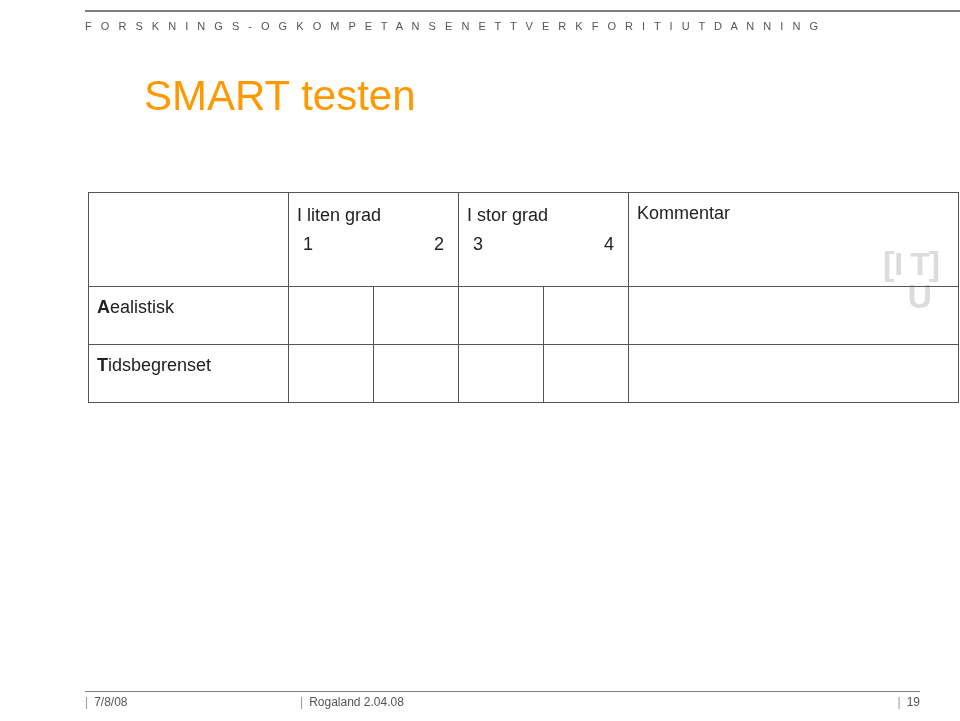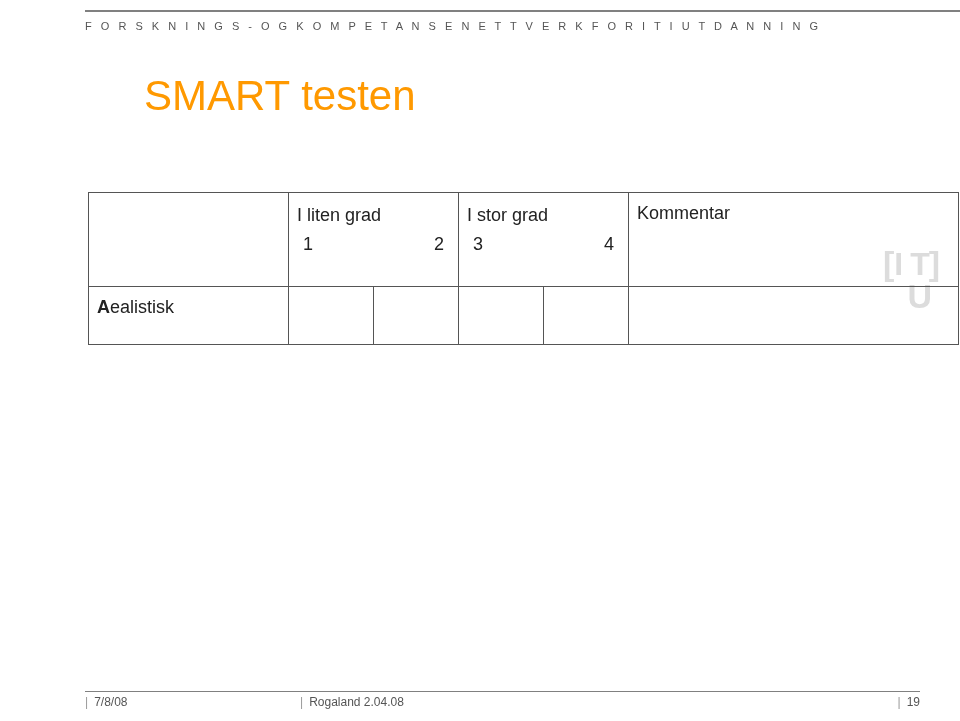--- a/index.html
+++ b/index.html
@@ -170,6 +170,14 @@
           <td></td>
           <td></td>
       </tr>
+      <tr>
+        <td><span class="first-letter">T</span><span class="rest">idsbegrenset</span></td>
+        <td></td>
+          <td></td>
+          <td></td>
+          <td></td>
+          <td></td>
+      </tr>
     </tbody>
   </table>
 </div>

